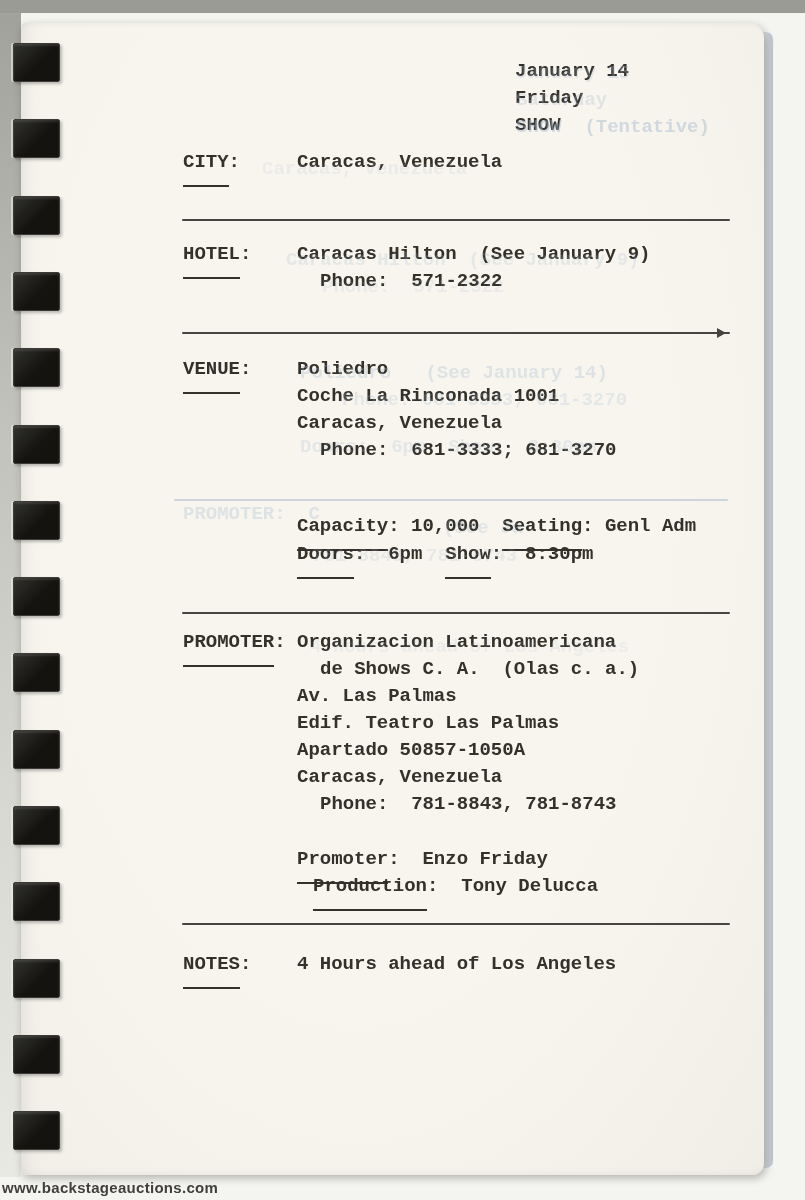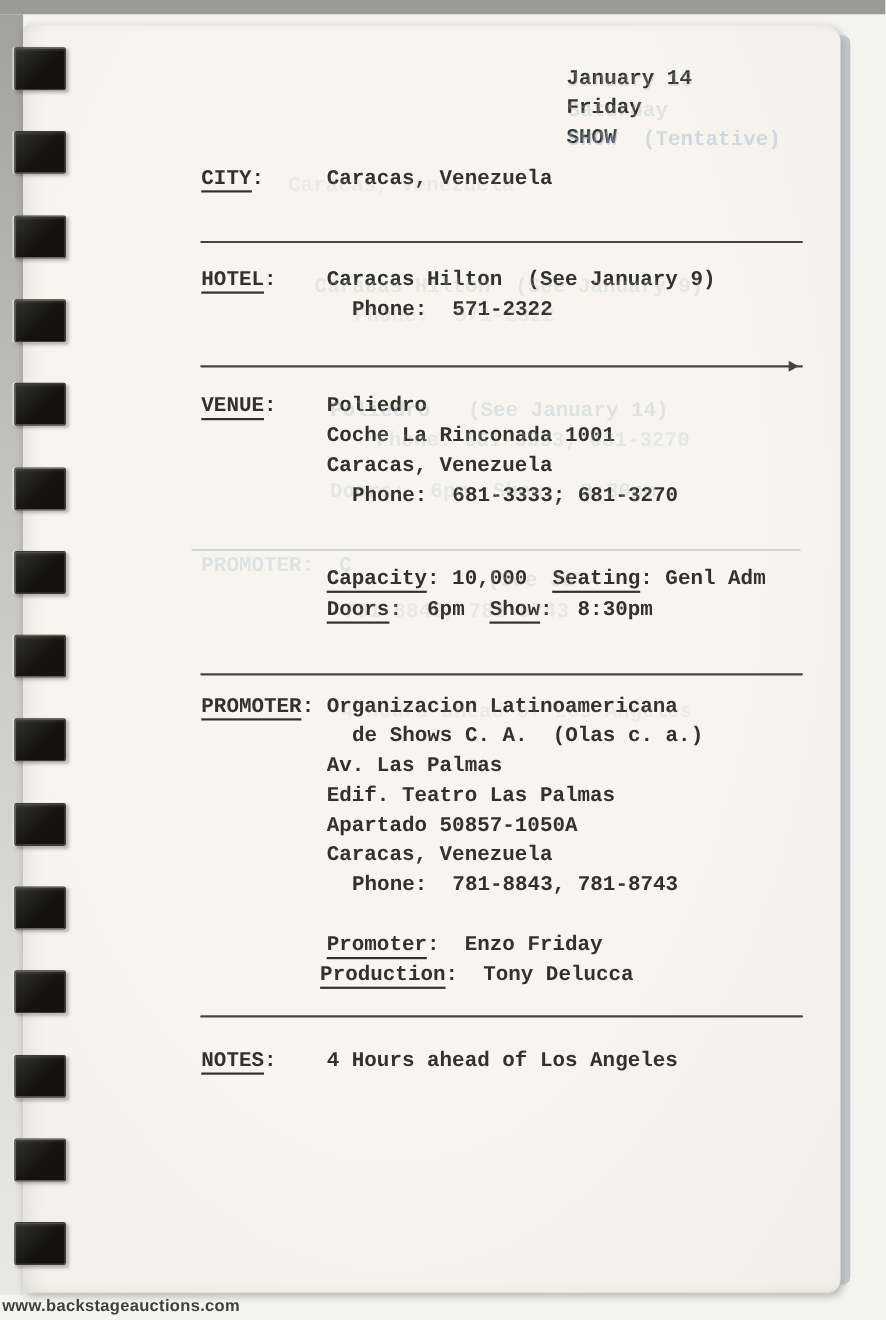--- a/index.html
+++ b/index.html
@@ -37,7 +37,7 @@
     font-size:19px;line-height:19px;letter-spacing:0;
     color:var(--ink,#34312b);
   }
-  .tline .u{border-bottom:2px solid currentColor;padding-bottom:0;}
+  .tline .u{border-bottom:2px solid currentColor;padding-bottom:12px;}
   .tline.ghost{color:var(--ghost,#a4b8d0);filter:blur(.6px);}
   .rule{position:absolute;height:2px;background:var(--rule,#2e2c27);opacity:.88;border-radius:1px;}
   .rule.light{background:var(--rule-light,#c3ccd6);opacity:.8;}

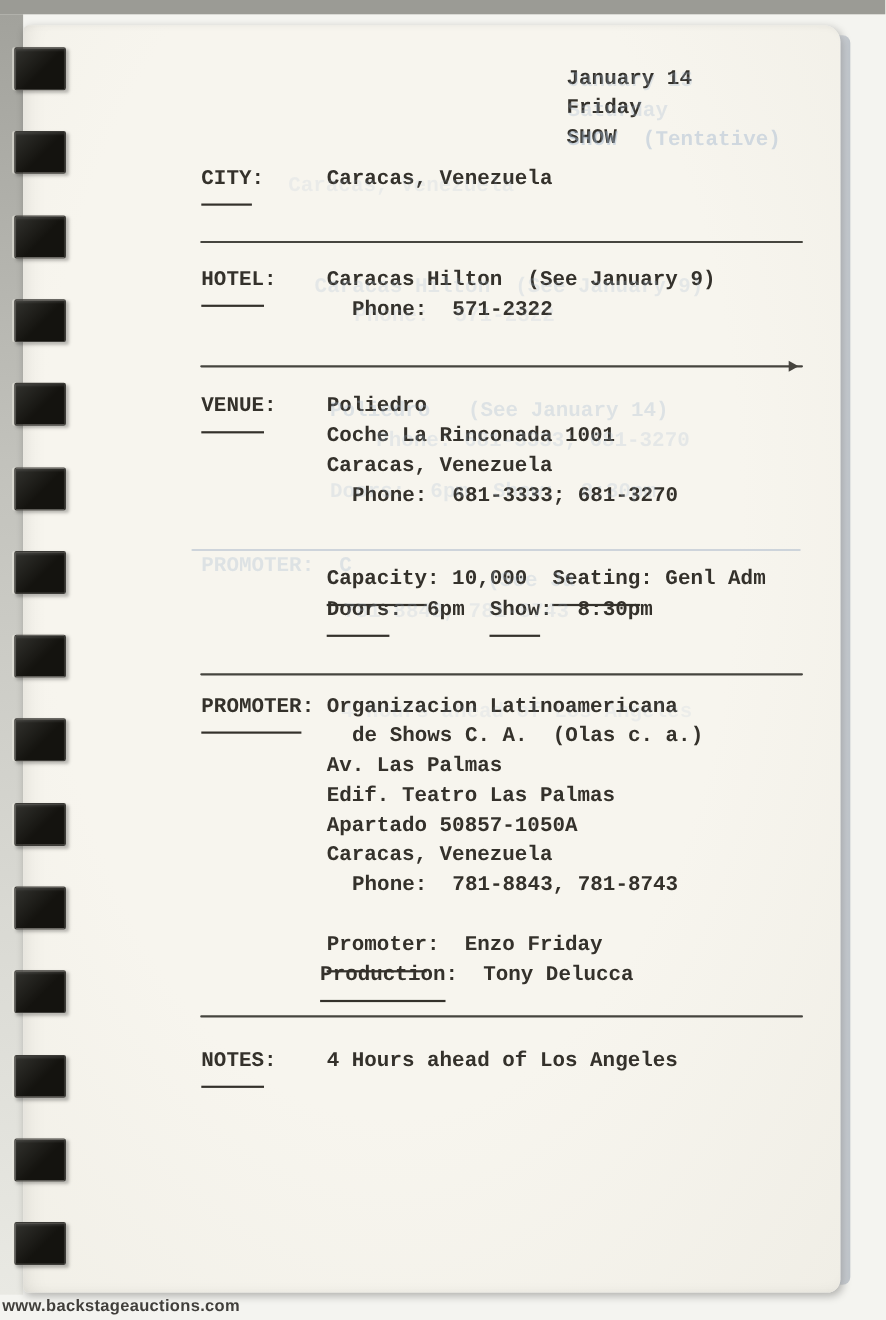--- a/index.html
+++ b/index.html
@@ -101,7 +101,7 @@
     <div class="tline" style="left: 297px; top: 768px;"><span>Caracas, Venezuela</span></div>
     <div class="tline" style="left: 320px; top: 795px;"><span>Phone:  781-8843, 781-8743</span></div>
     <div class="tline" style="left: 297px; top: 850px;"><span class="u">Promoter</span><span>:  Enzo Friday</span></div>
-    <div class="tline" style="left: 291px; top: 877px;"><span class="u">Production</span><span>:  Tony Delucca</span></div>
+    <div class="tline" style="left: 313px; top: 877px;"><span class="u">Production</span><span>:  Tony Delucca</span></div>
     <div class="tline" style="left: 183px; top: 955px;"><span class="u">NOTES</span><span>:</span></div>
     <div class="tline" style="left: 297px; top: 955px;"><span>4 Hours ahead of Los Angeles</span></div>
     <div class="tline ghost" style="left: 516px; top: 64px; opacity: 0.28;"><span>January 15</span></div>

